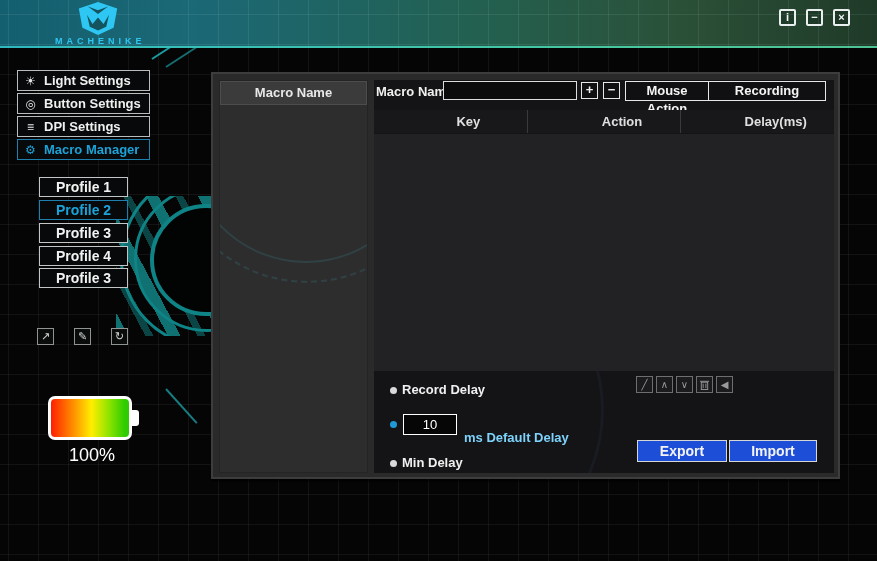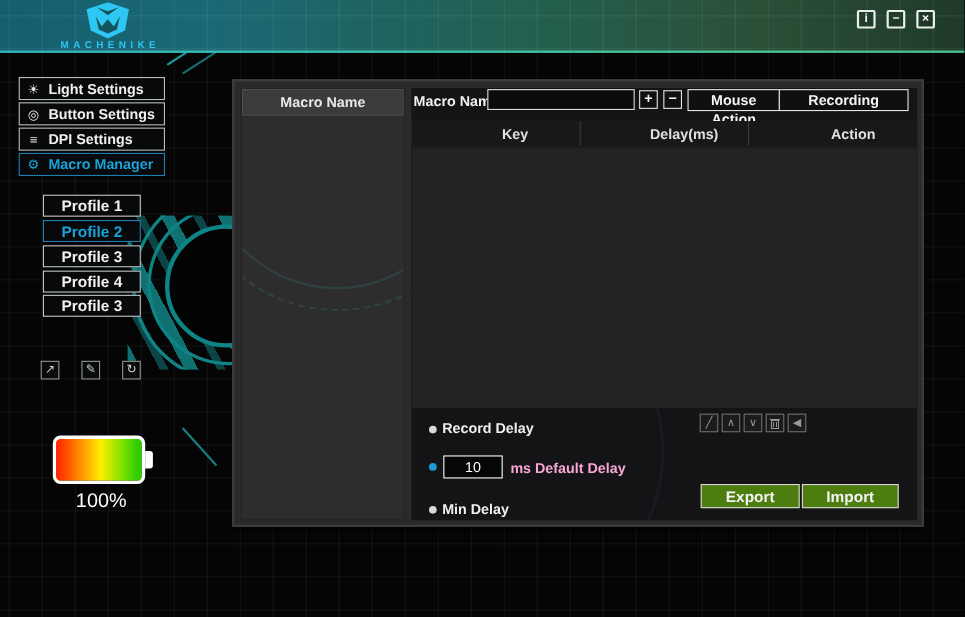--- a/index.html
+++ b/index.html
@@ -174,8 +174,8 @@
 
       <div class="thead">
         <div class="th">Key</div>
+        <div class="th">Action</div>
         <div class="th">Delay(ms)</div>
-        <div class="th">Action</div>
       </div>
       <div class="tbody"></div>
 

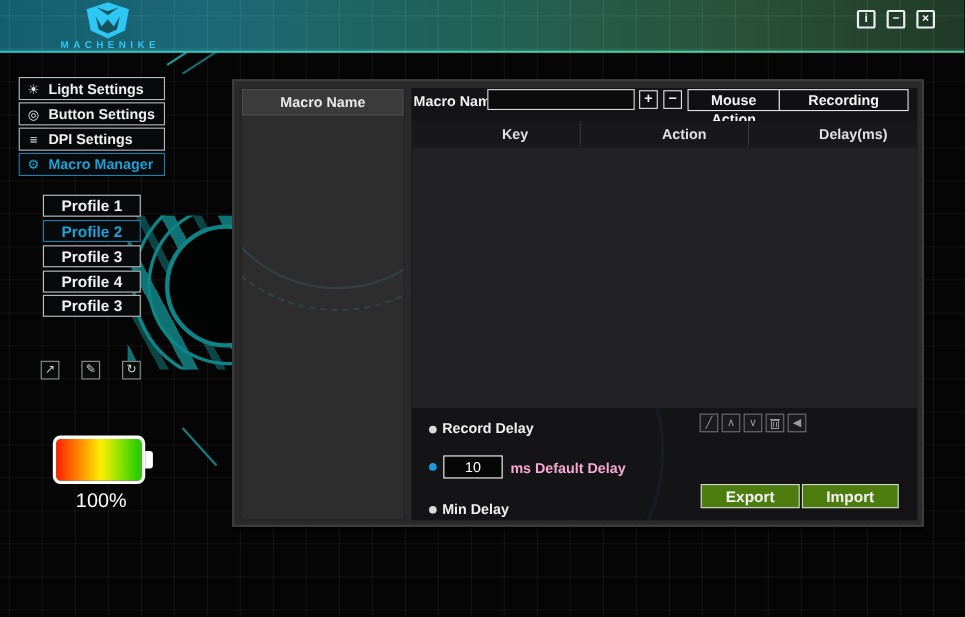--- a/index.html
+++ b/index.html
@@ -86,7 +86,7 @@
   .optdot{position:absolute;width:7px;height:7px;border-radius:50%;background:#d9d9d9;}
   .optlabel{position:absolute;color:#f0f0f0;font-size:13px;font-weight:600;}
   .opt-sel .optdot{background:#1e9ad6;}
-  .opt-sel .optlabel{color:#f9a8d4;}
+  .opt-sel .optlabel{color:#7dd3fc;margin-top:12px;}
   .delay-input{position:absolute;left:29px;top:334px;width:54px;height:21px;background:#060606;
     border:1px solid #ffffff;color:#fff;font-size:13px;text-align:center;outline:none;}
   .iobtn{position:absolute;top:360px;height:22px;border:1px solid #d6d6d6;background:#4d7c0f;

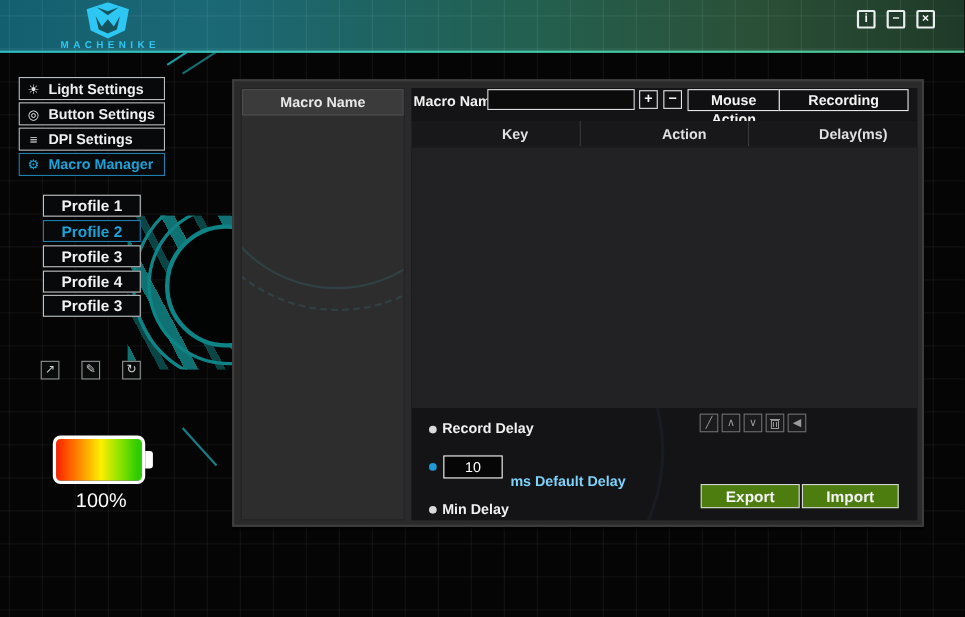--- a/index.html
+++ b/index.html
@@ -89,7 +89,7 @@
   .opt-sel .optlabel{color:#7dd3fc;margin-top:12px;}
   .delay-input{position:absolute;left:29px;top:334px;width:54px;height:21px;background:#060606;
     border:1px solid #ffffff;color:#fff;font-size:13px;text-align:center;outline:none;}
-  .iobtn{position:absolute;top:360px;height:22px;border:1px solid #d6d6d6;background:#4d7c0f;
+  .iobtn{position:absolute;top:360px;height:22px;border:1px solid #d6d6d6;background:#1d4ed8;
     color:#f4f4f4;font-size:14px;font-weight:600;text-align:center;line-height:20px;cursor:default;}
 </style>
 </head>

